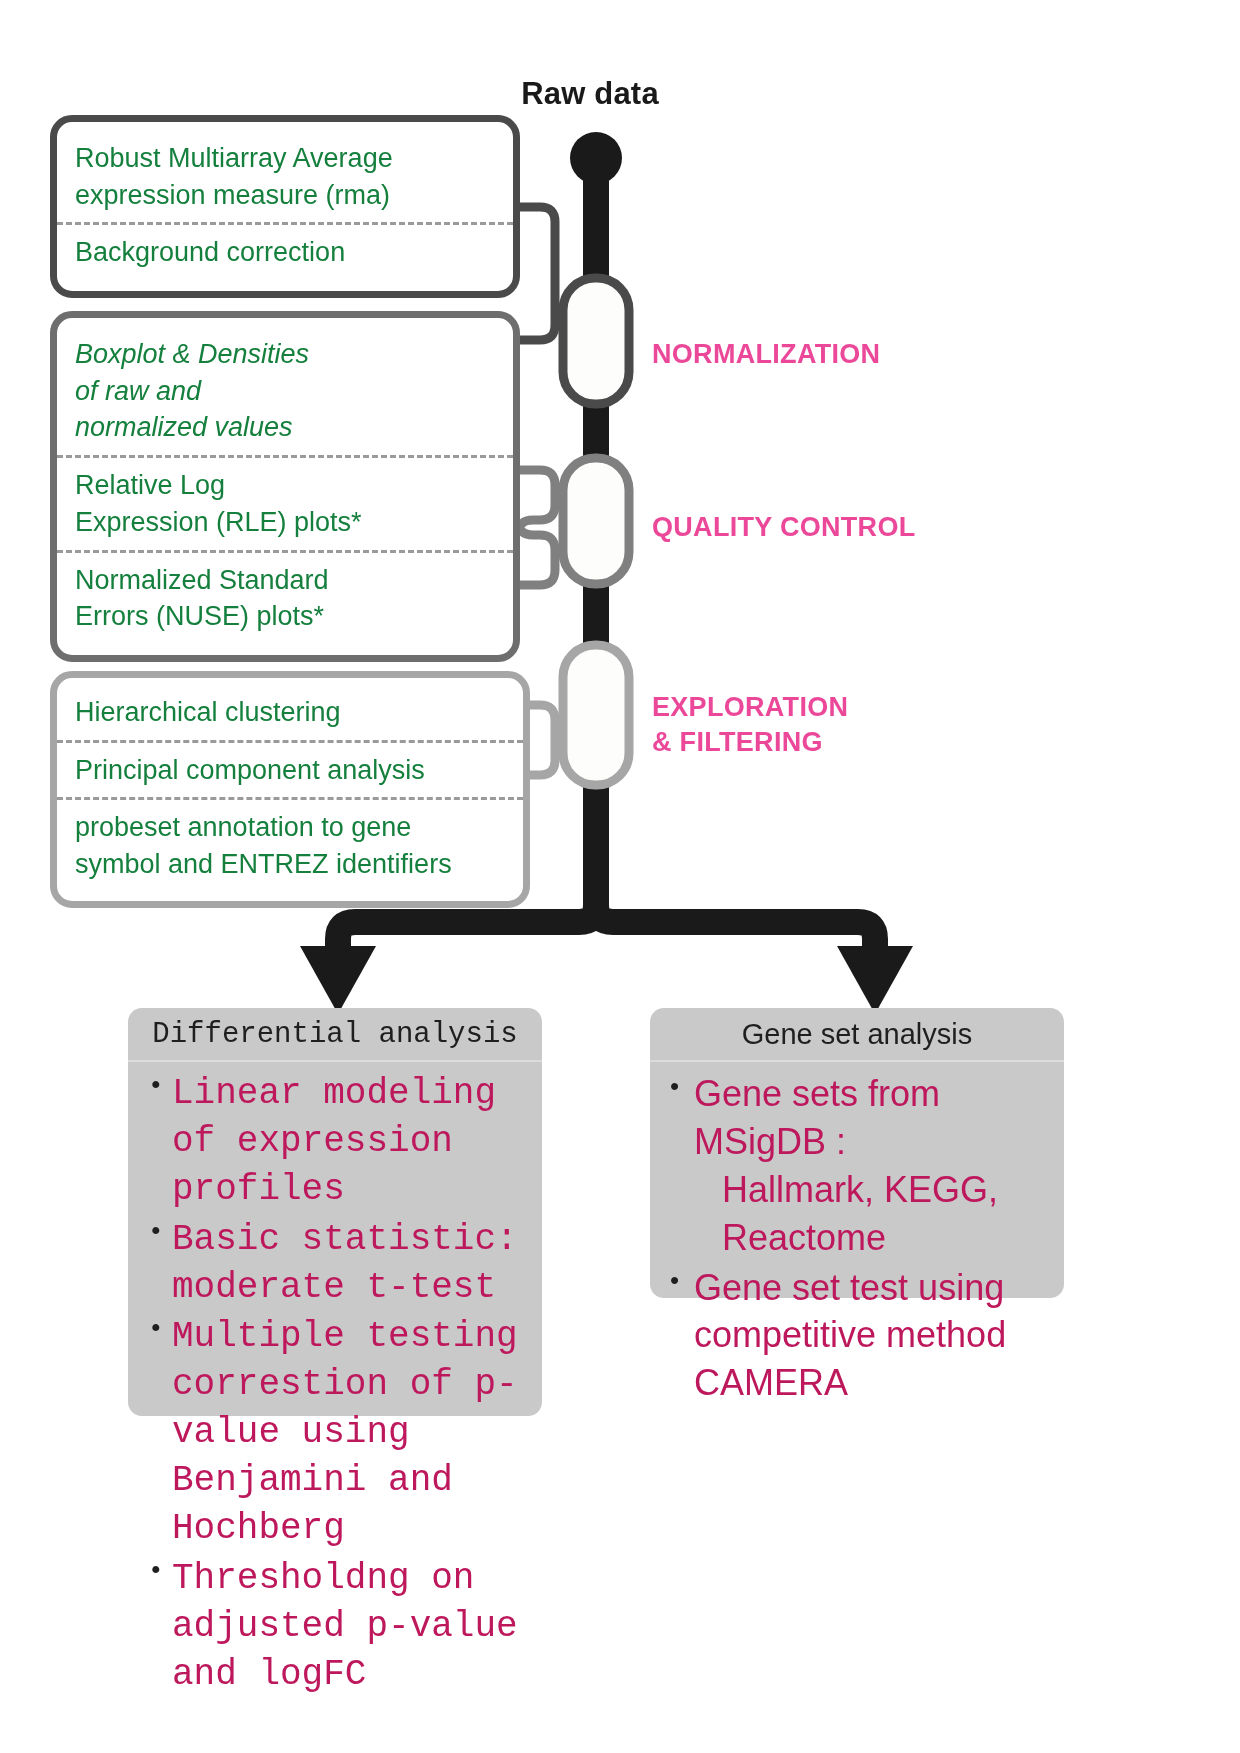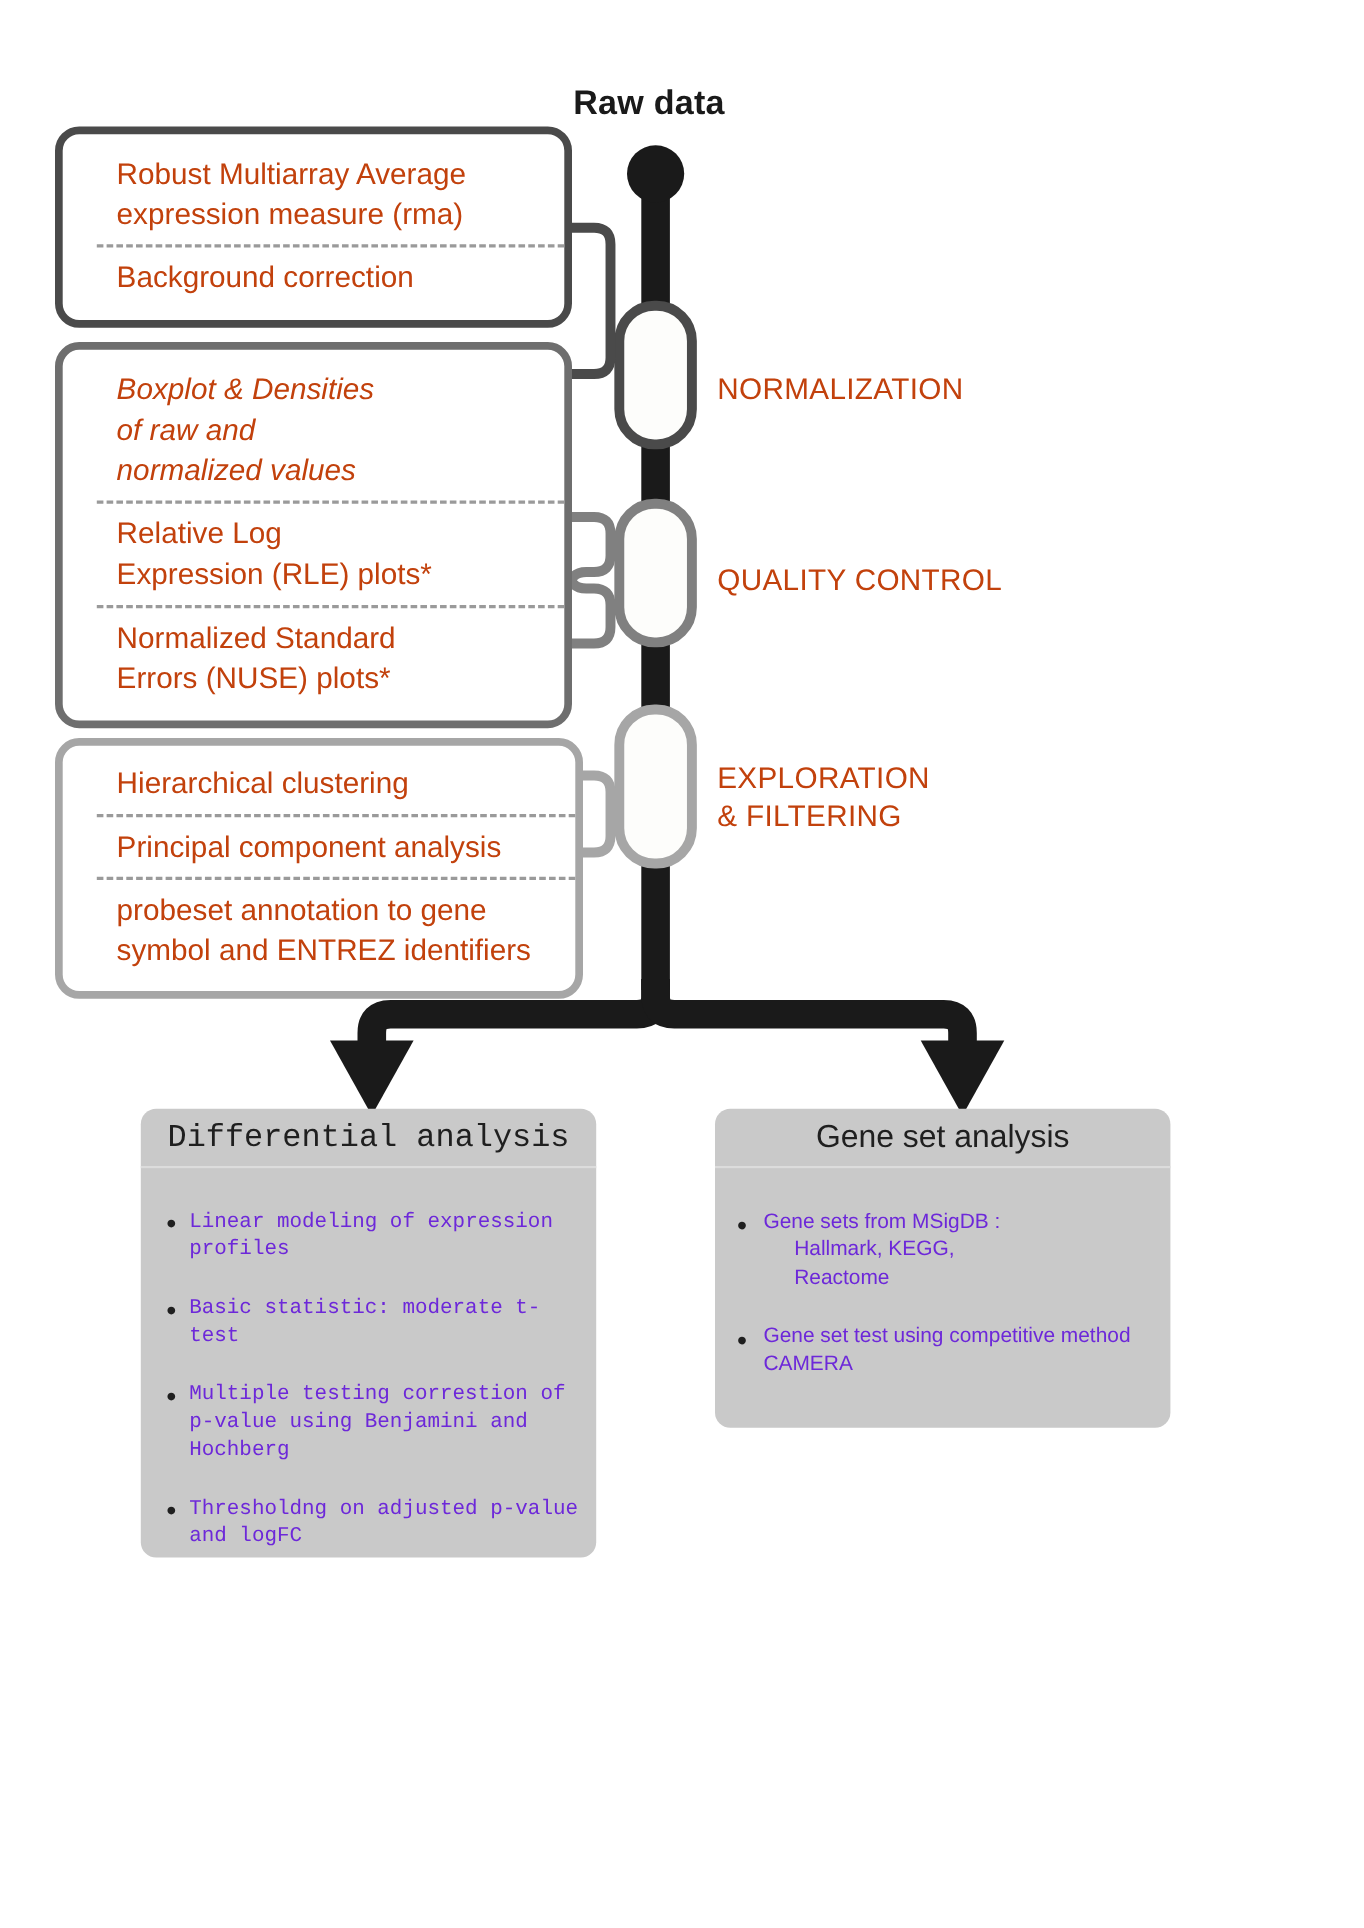--- a/index.html
+++ b/index.html
@@ -50,9 +50,8 @@
   .step-box .seg {
     font-size: 27px;
     line-height: 1.36;
-    color: #c2410c;
+    color: #15803d;
     padding: 9px 16px 9px 18px;
-    margin-left: 31px;
   }
   .step-box .seg + .seg {
     border-top: 3px dashed #9a9a9a;

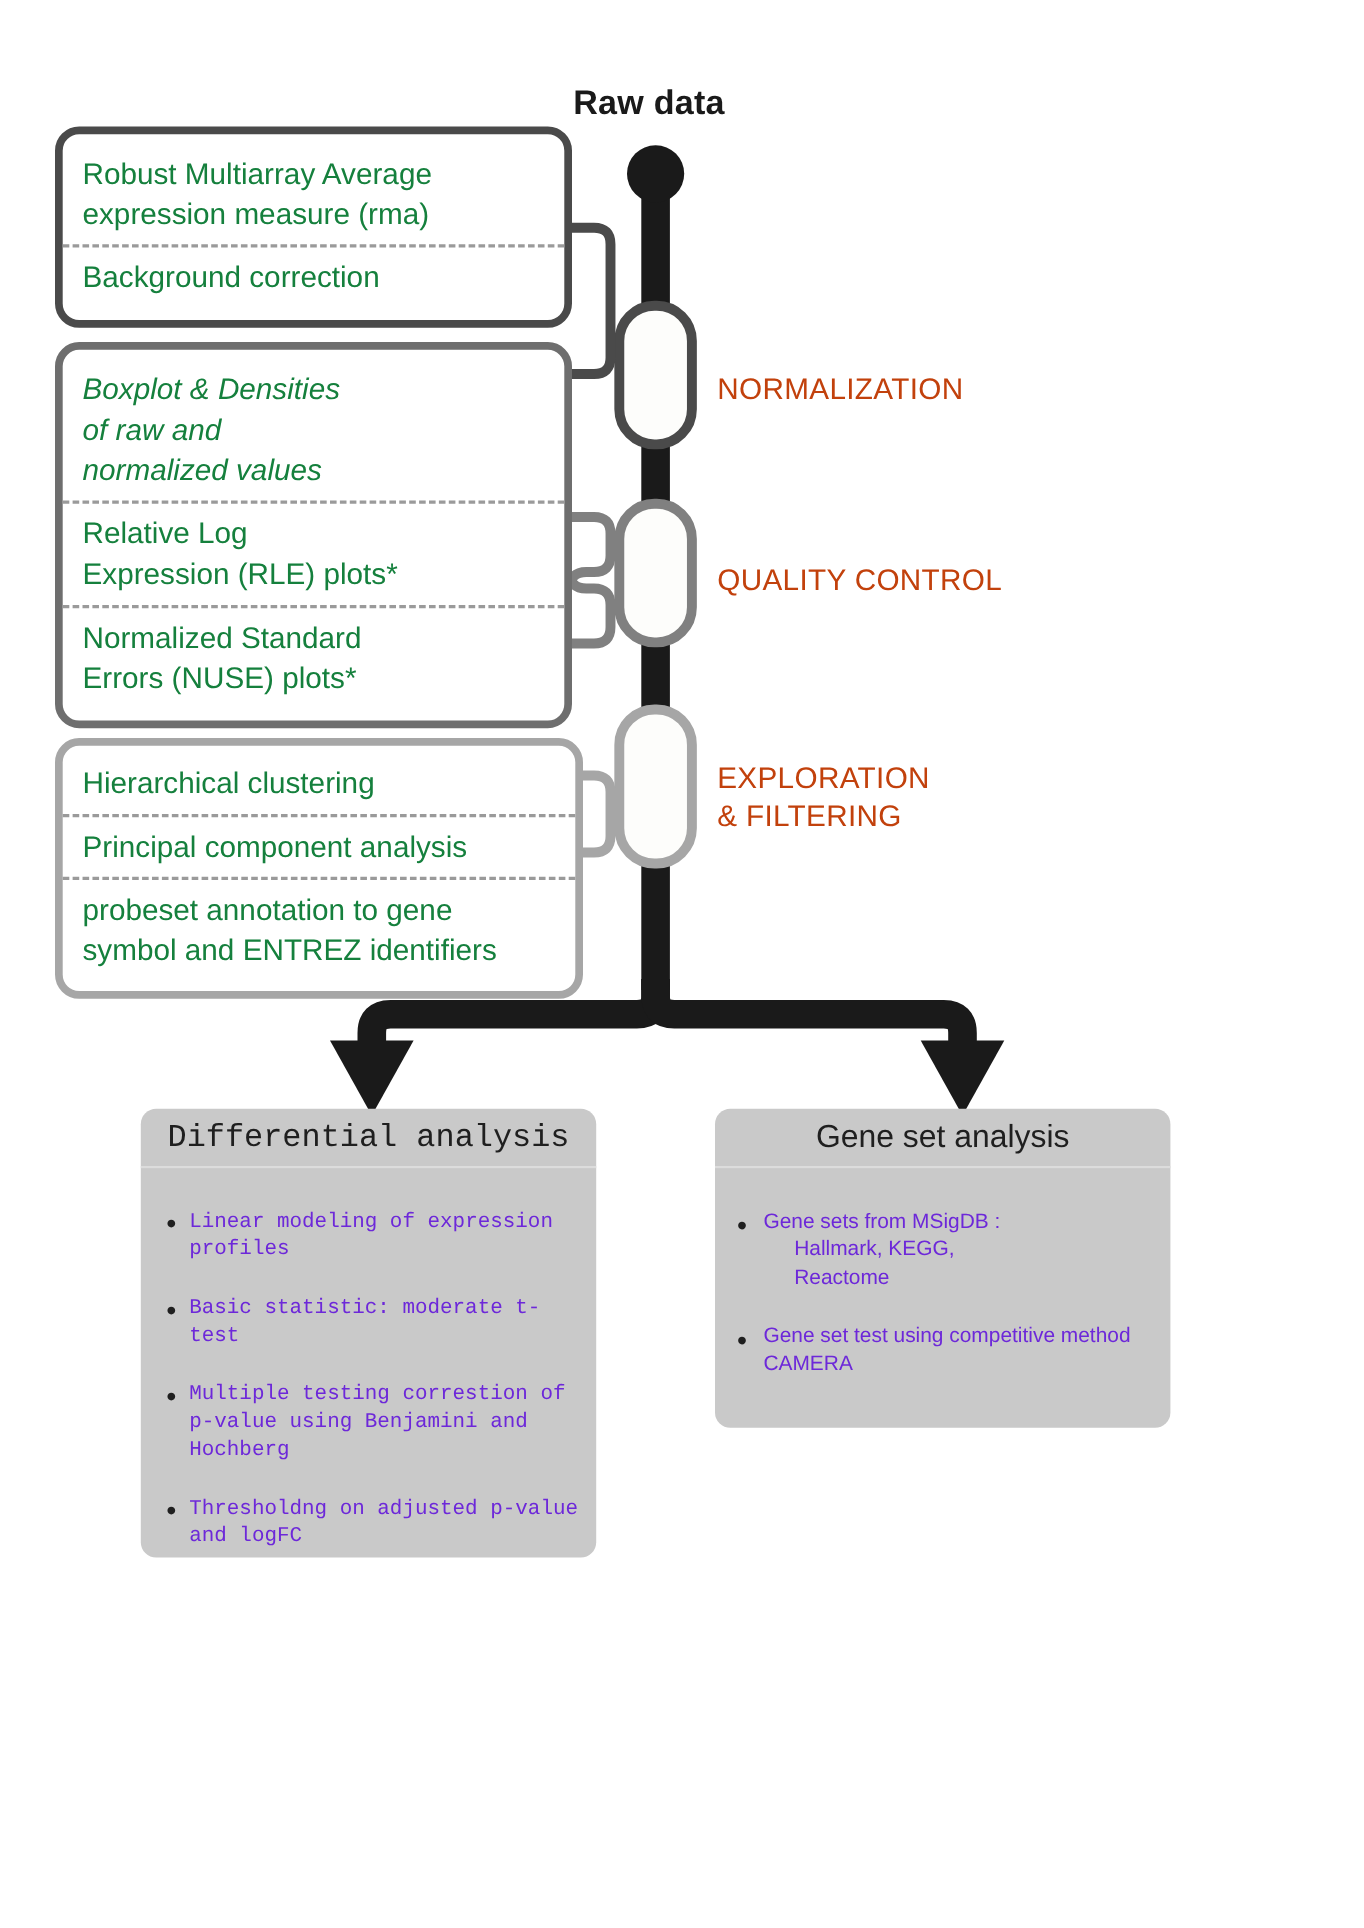--- a/index.html
+++ b/index.html
@@ -83,8 +83,8 @@
   .stage-label {
     position: absolute;
     font-size: 27px;
-    font-weight: normal;
-    color: #c2410c;
+    font-weight: bold;
+    color: #ec4899;
     line-height: 1.28;
     letter-spacing: 0.3px;
   }

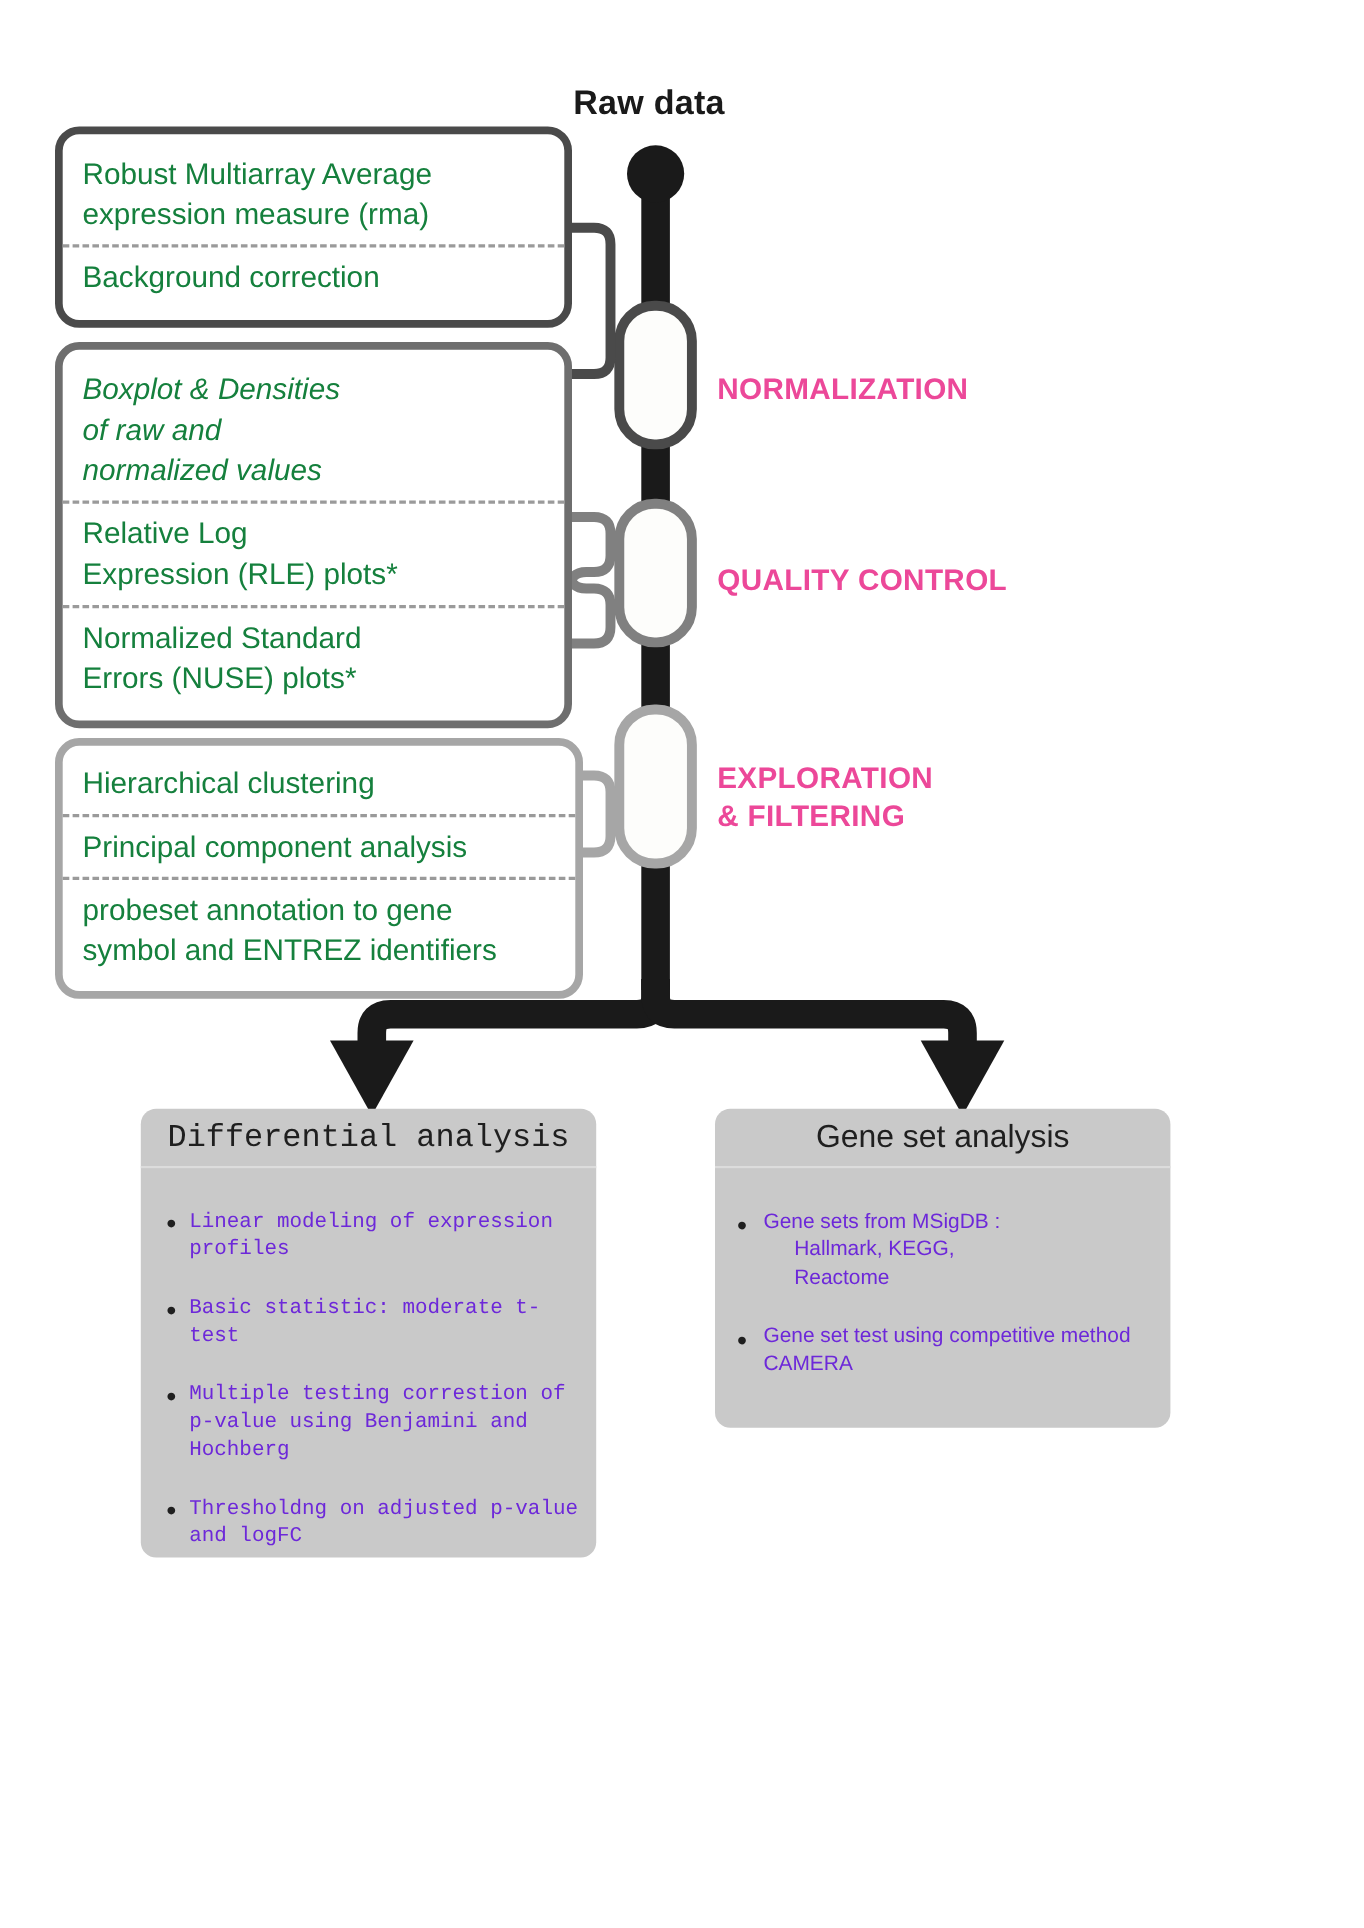--- a/index.html
+++ b/index.html
@@ -130,12 +130,11 @@
   }
   .panel-body li {
     position: relative;
-    font-size: 19px;
+    font-size: 36px;
     line-height: 1.33;
-    color: #6d28d9;
+    color: #be185d;
     padding-left: 30px;
     margin-bottom: 2px;
-    margin-top: 28px;
   }
   .panel-body li::before {
     content: "\2022";

